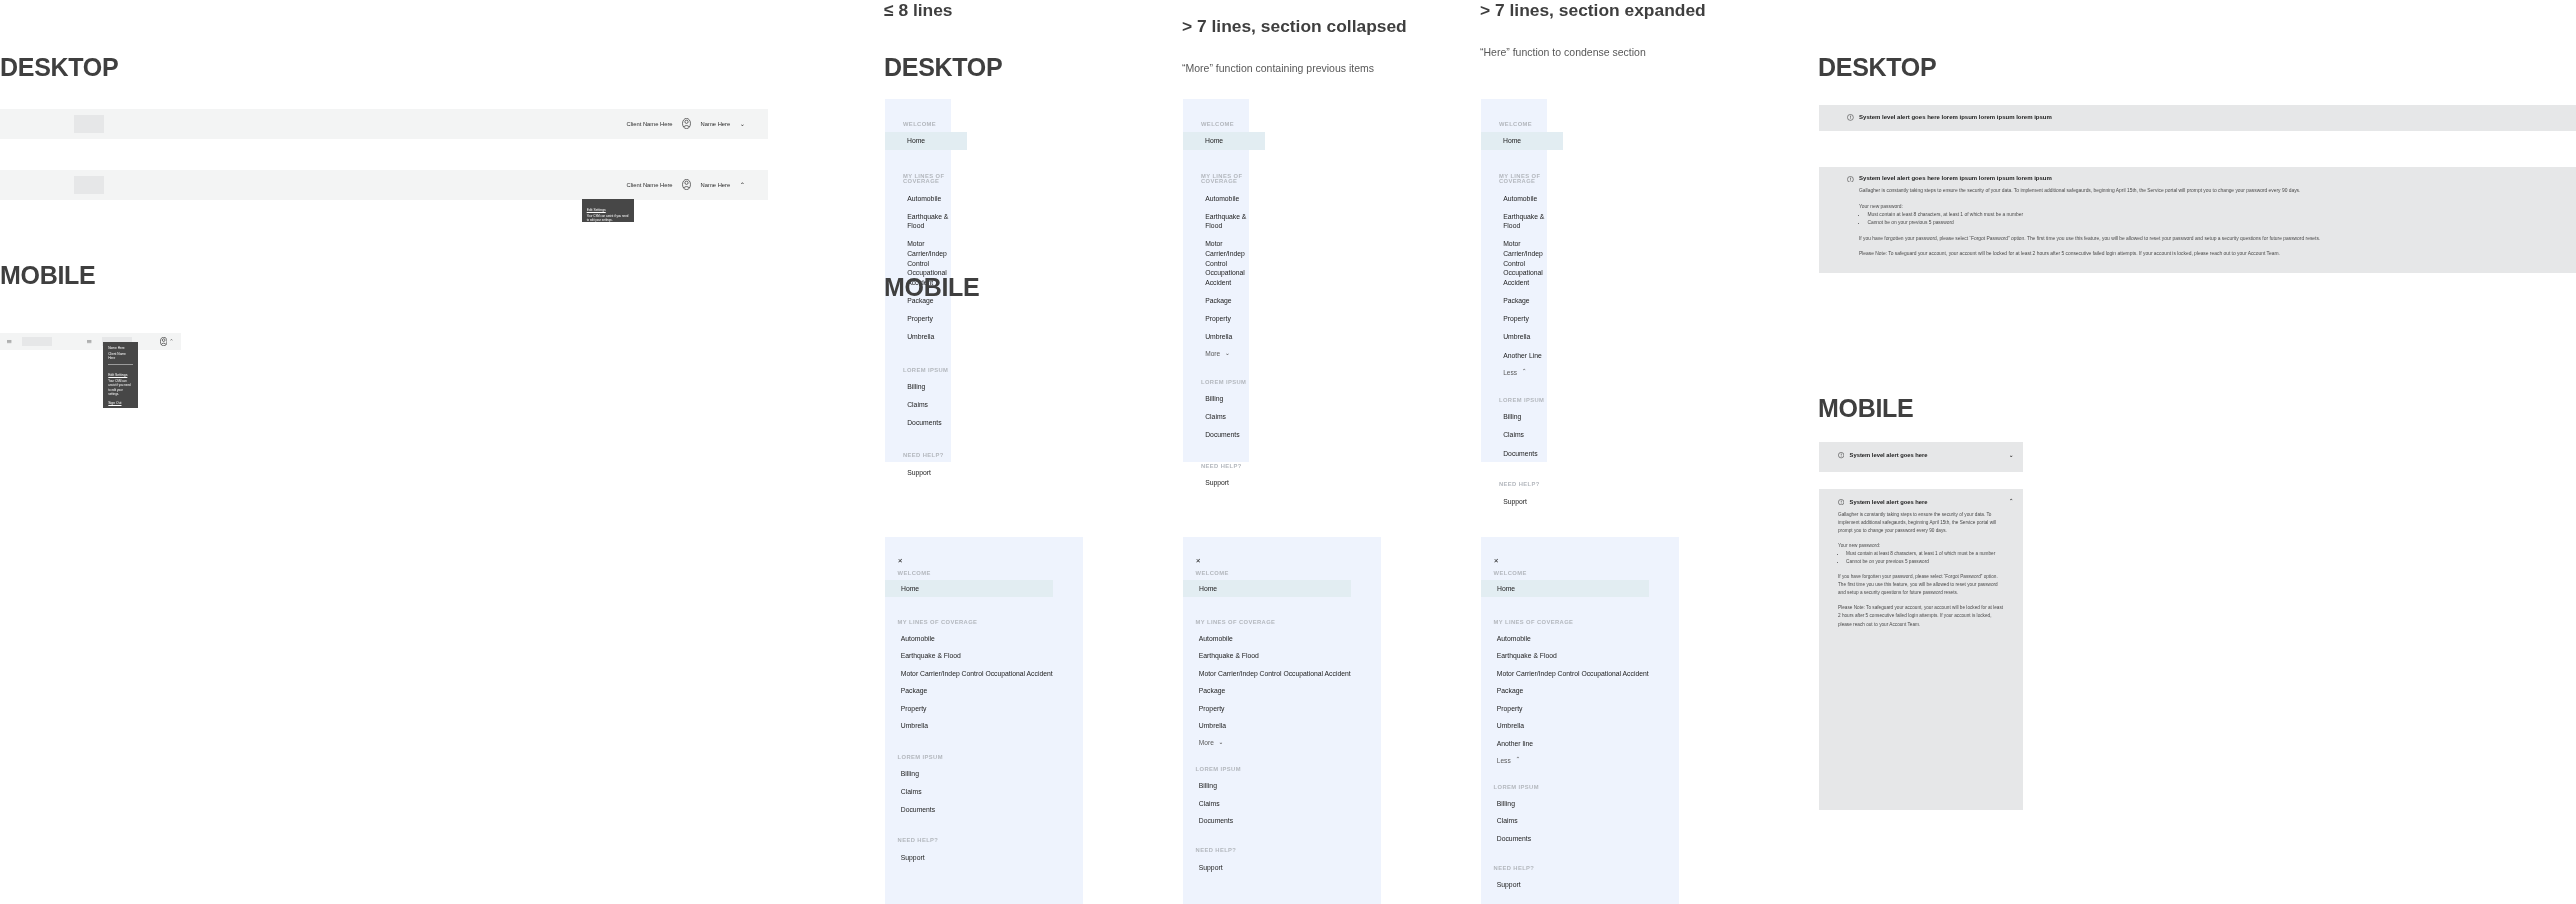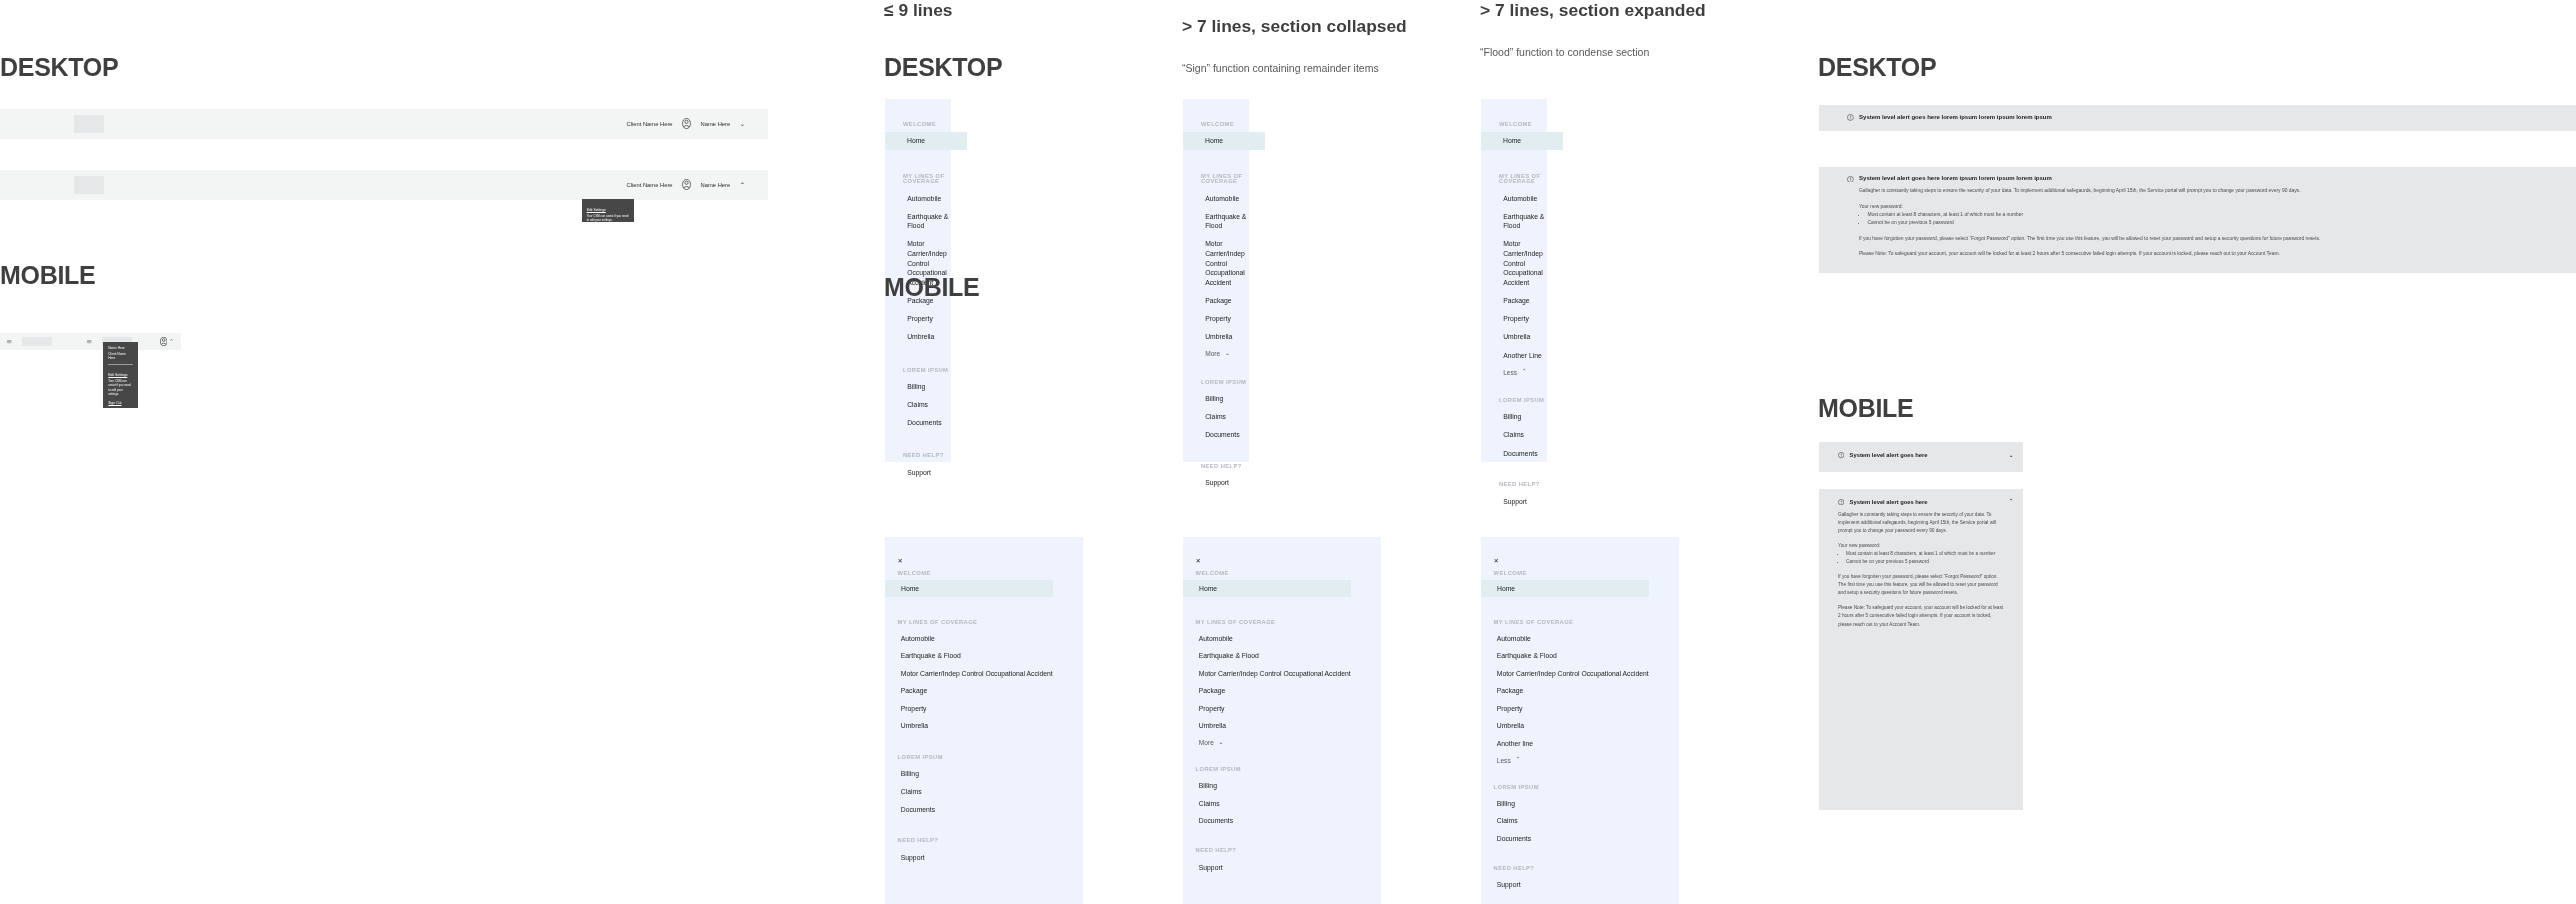--- a/index.html
+++ b/index.html
@@ -184,7 +184,7 @@
   <div>
 
     <div style="position:absolute;left:884px;top:0px;width:274px;">
-      <div class="spec-title">≤ 9 lines</div>
+      <div class="spec-title">≤ 8 lines</div>
     </div>
     <div style="position:absolute;left:1182px;top:16px;width:284px;">
       <div class="spec-title">&gt; 7 lines, section collapsed</div>

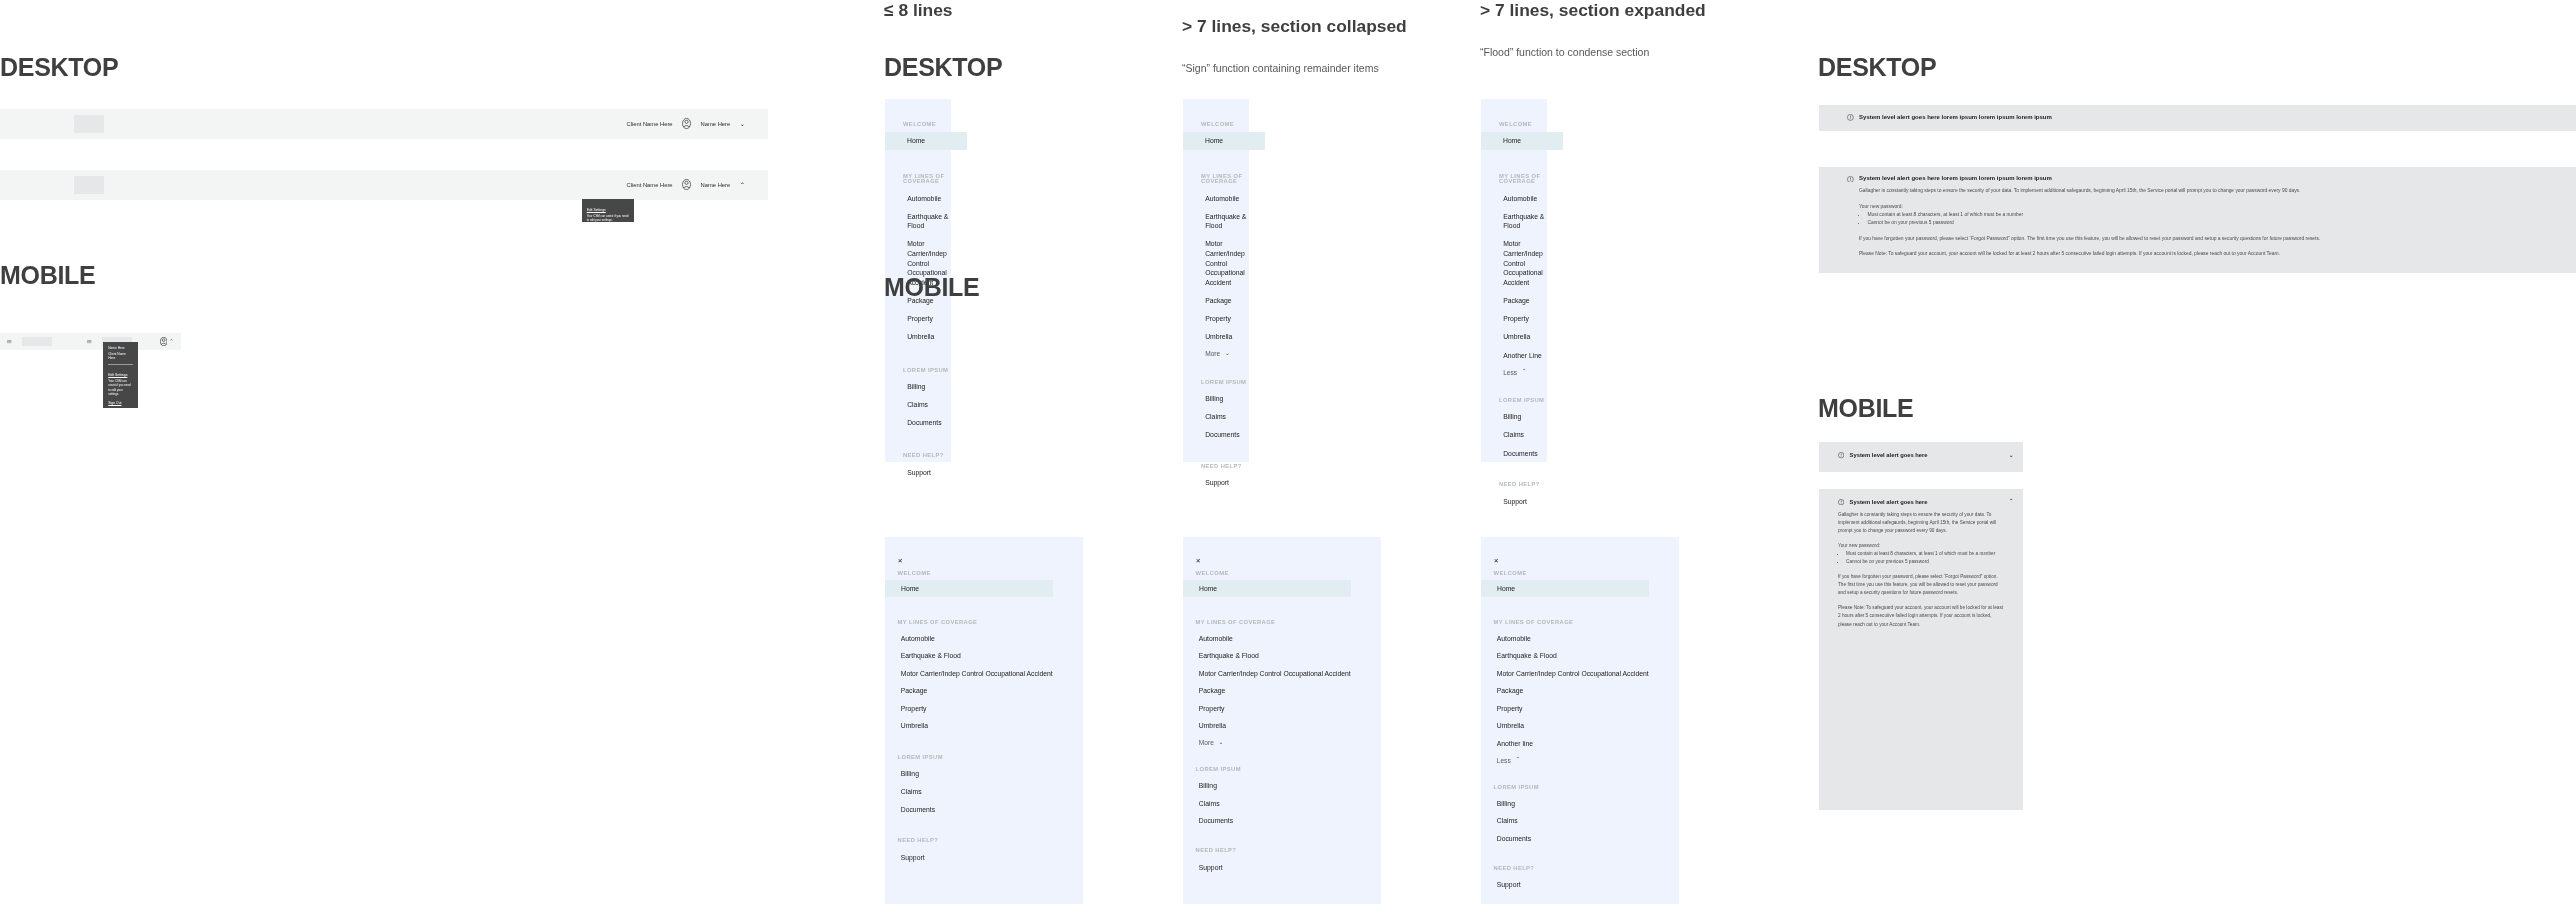--- a/index.html
+++ b/index.html
@@ -192,7 +192,7 @@
     </div>
     <div style="position:absolute;left:1480px;top:0px;width:284px;">
       <div class="spec-title">&gt; 7 lines, section expanded</div>
-      <div class="spec-sub" style="margin-top:26px;">“Flood” function to condense section</div>
+      <div class="spec-sub" style="margin-top:26px;">“Here” function to condense section</div>
     </div>
 
     <div class="section-title" style="position:absolute;left:884px;top:55px;">DESKTOP</div>

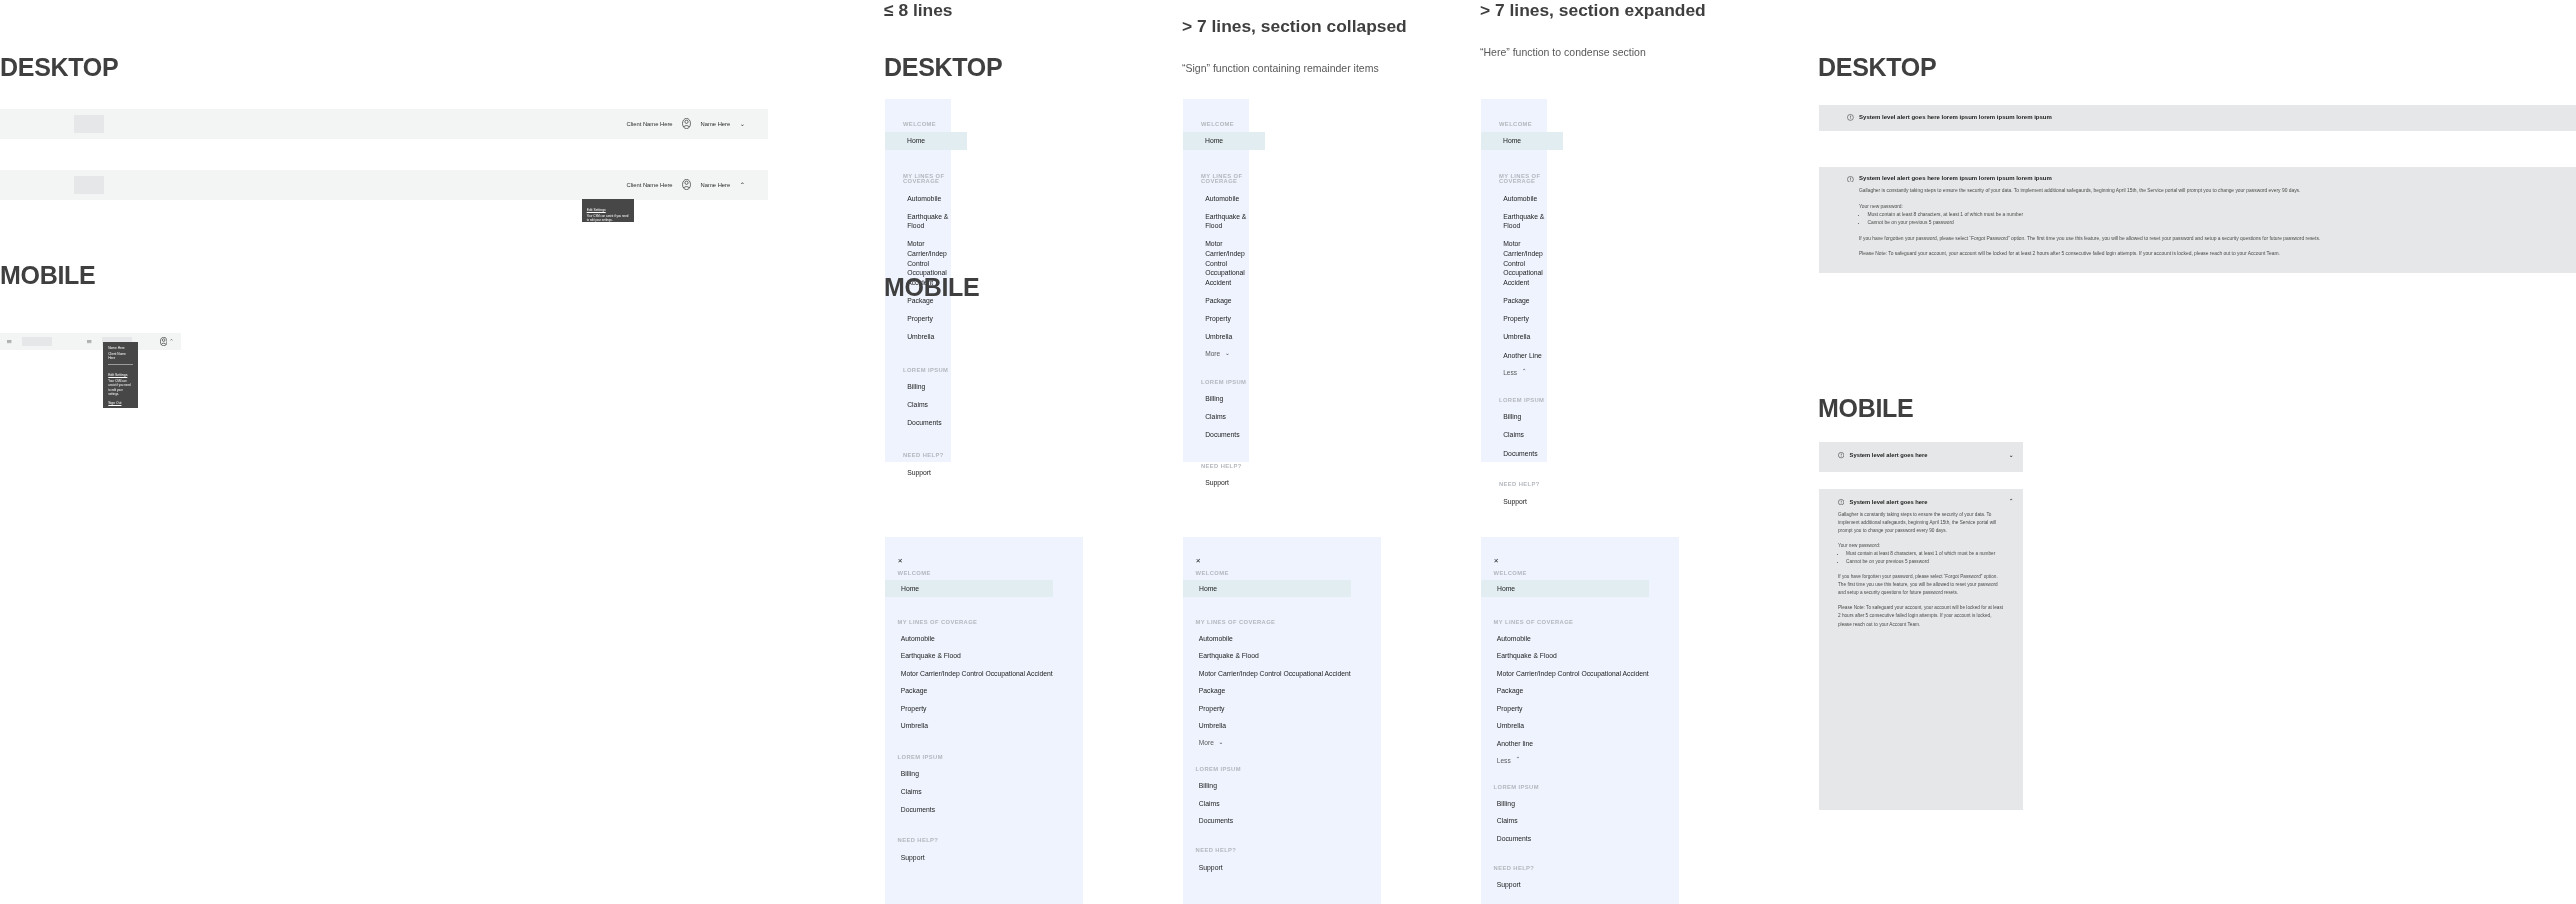--- a/index.html
+++ b/index.html
@@ -188,7 +188,7 @@
     </div>
     <div style="position:absolute;left:1182px;top:16px;width:284px;">
       <div class="spec-title">&gt; 7 lines, section collapsed</div>
-      <div class="spec-sub" style="margin-top:26px;">“Sign” function containing remainder items</div>
+      <div class="spec-sub" style="margin-top:26px;">“More” function containing previous items</div>
     </div>
     <div style="position:absolute;left:1480px;top:0px;width:284px;">
       <div class="spec-title">&gt; 7 lines, section expanded</div>

